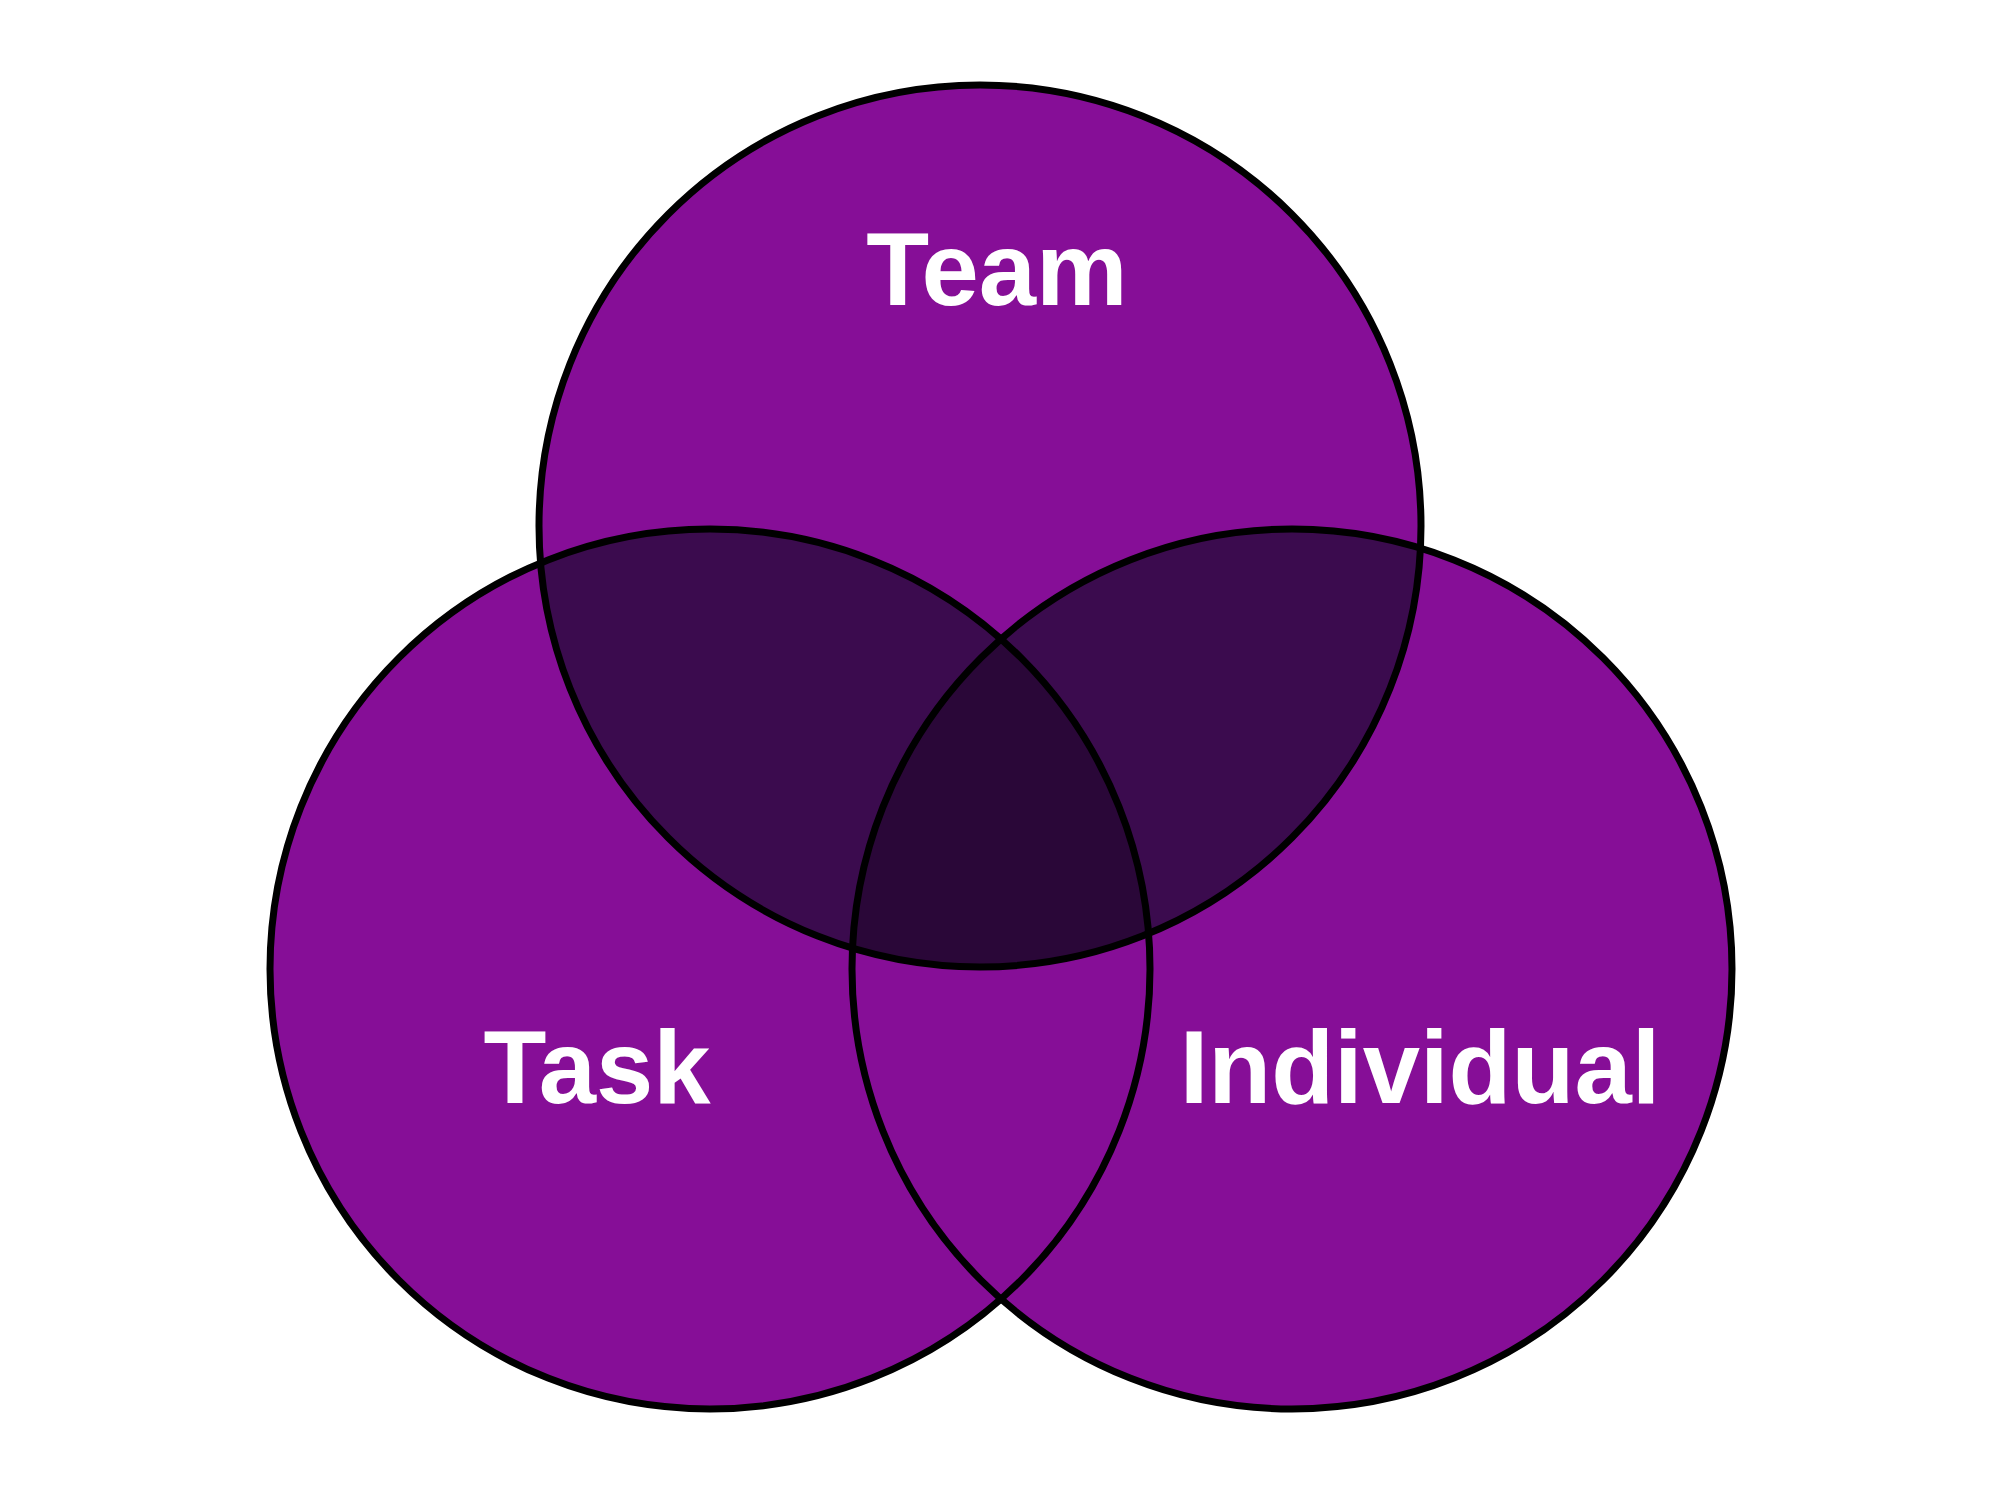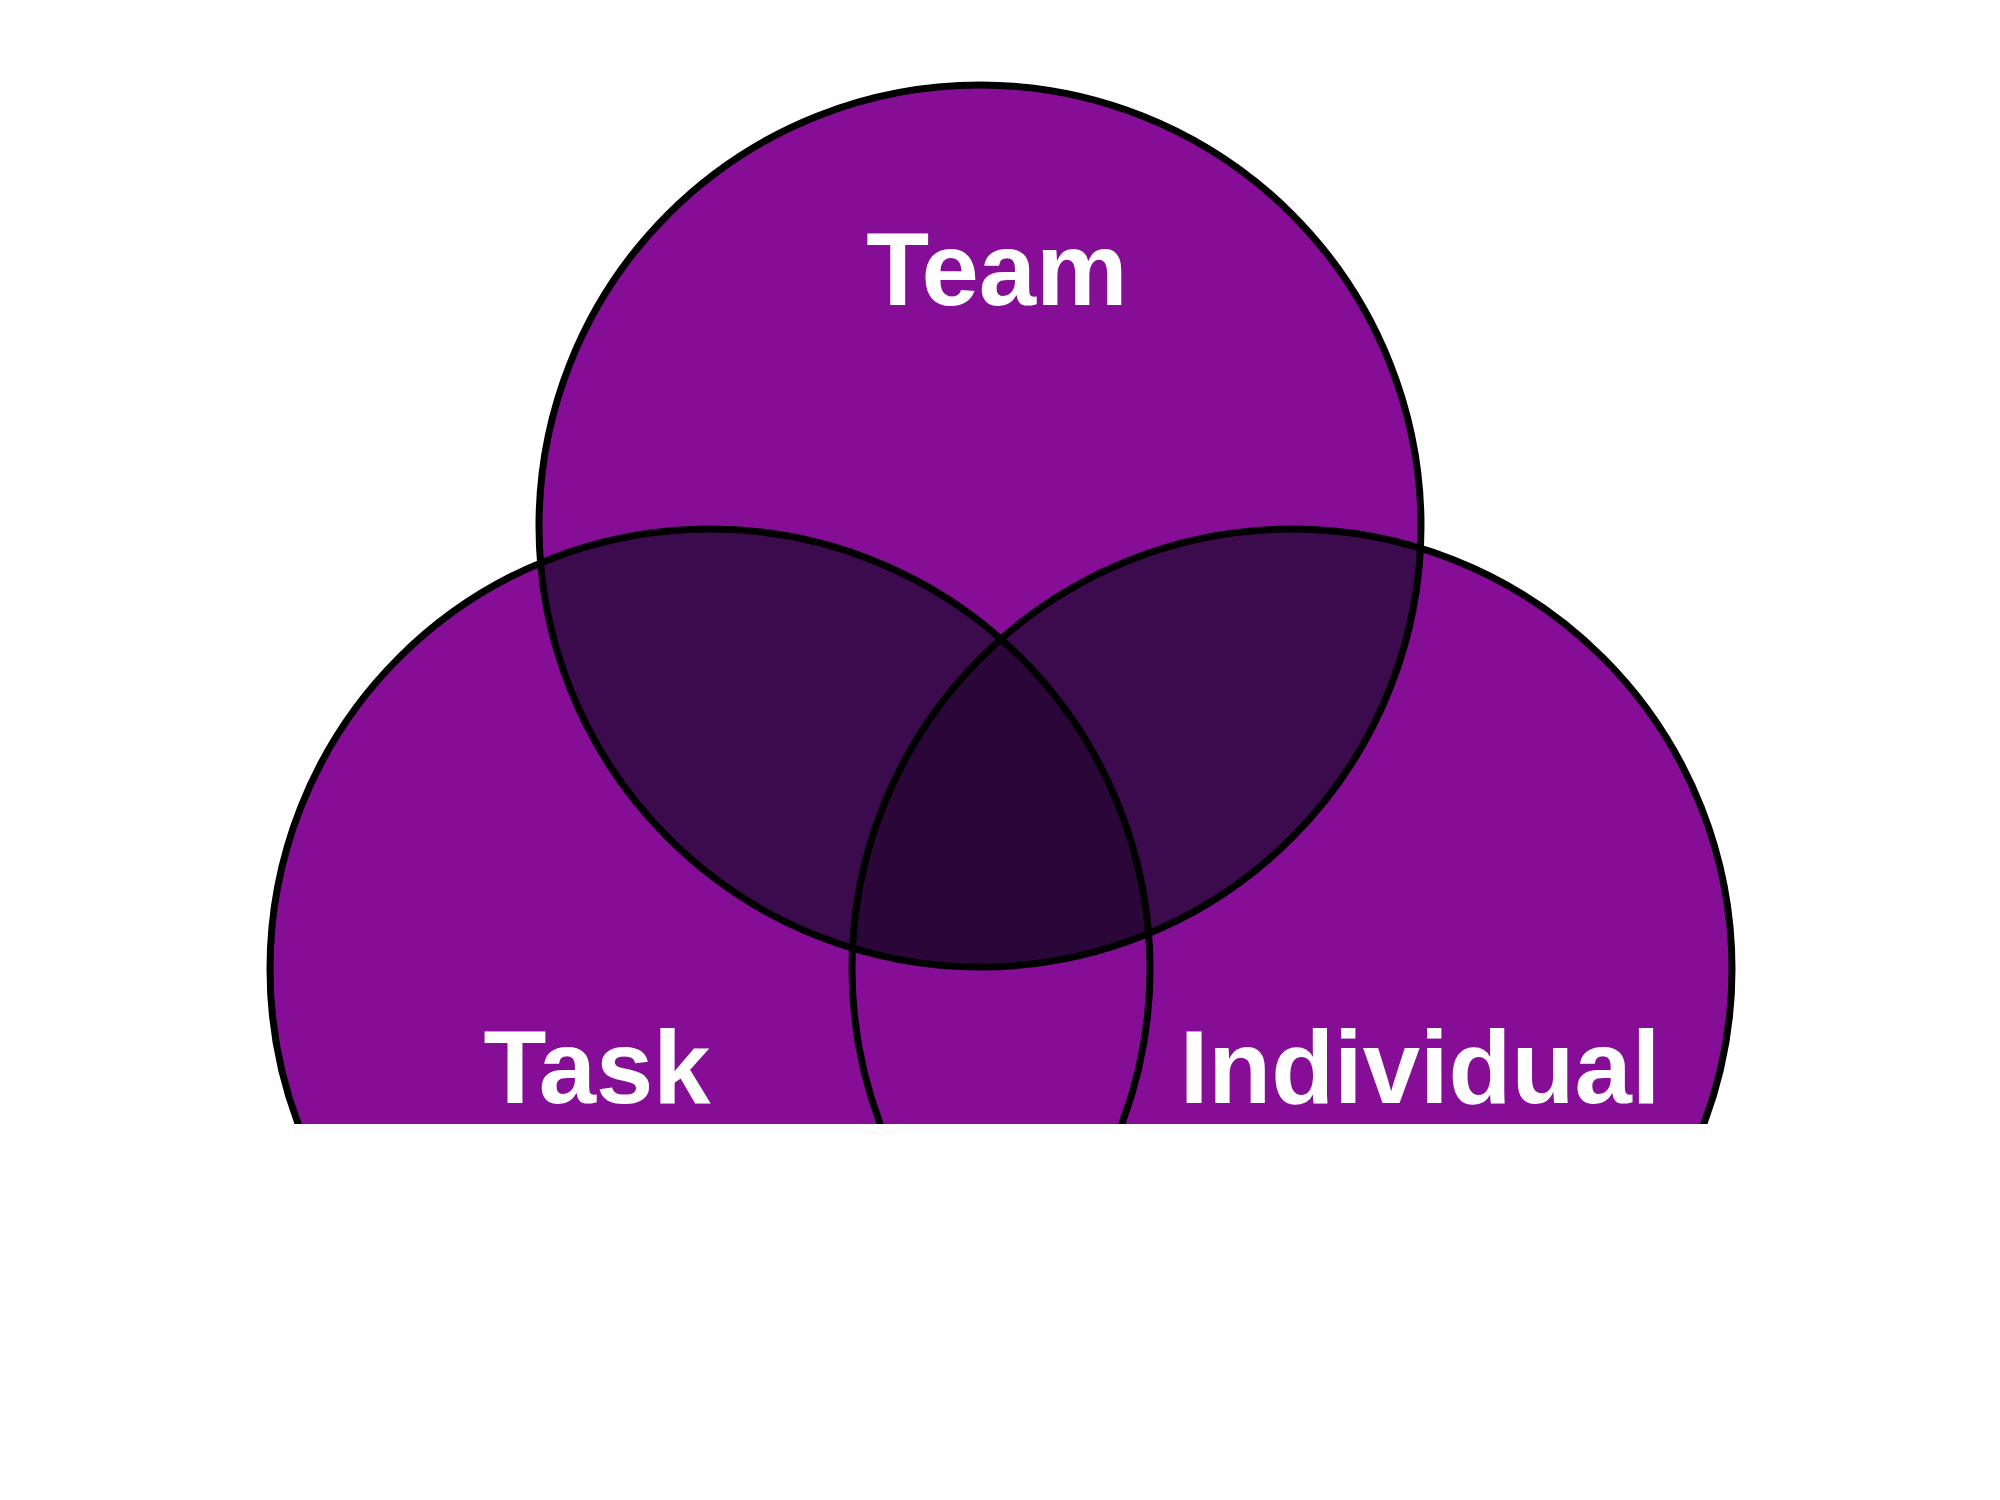--- a/index.html
+++ b/index.html
@@ -10,7 +10,7 @@
   }
   .stage {
     width: 2000px;
-    height: 1124px;
+    height: 1500px;
     position: relative;
     background: #7dd3fc;
     overflow: hidden;

